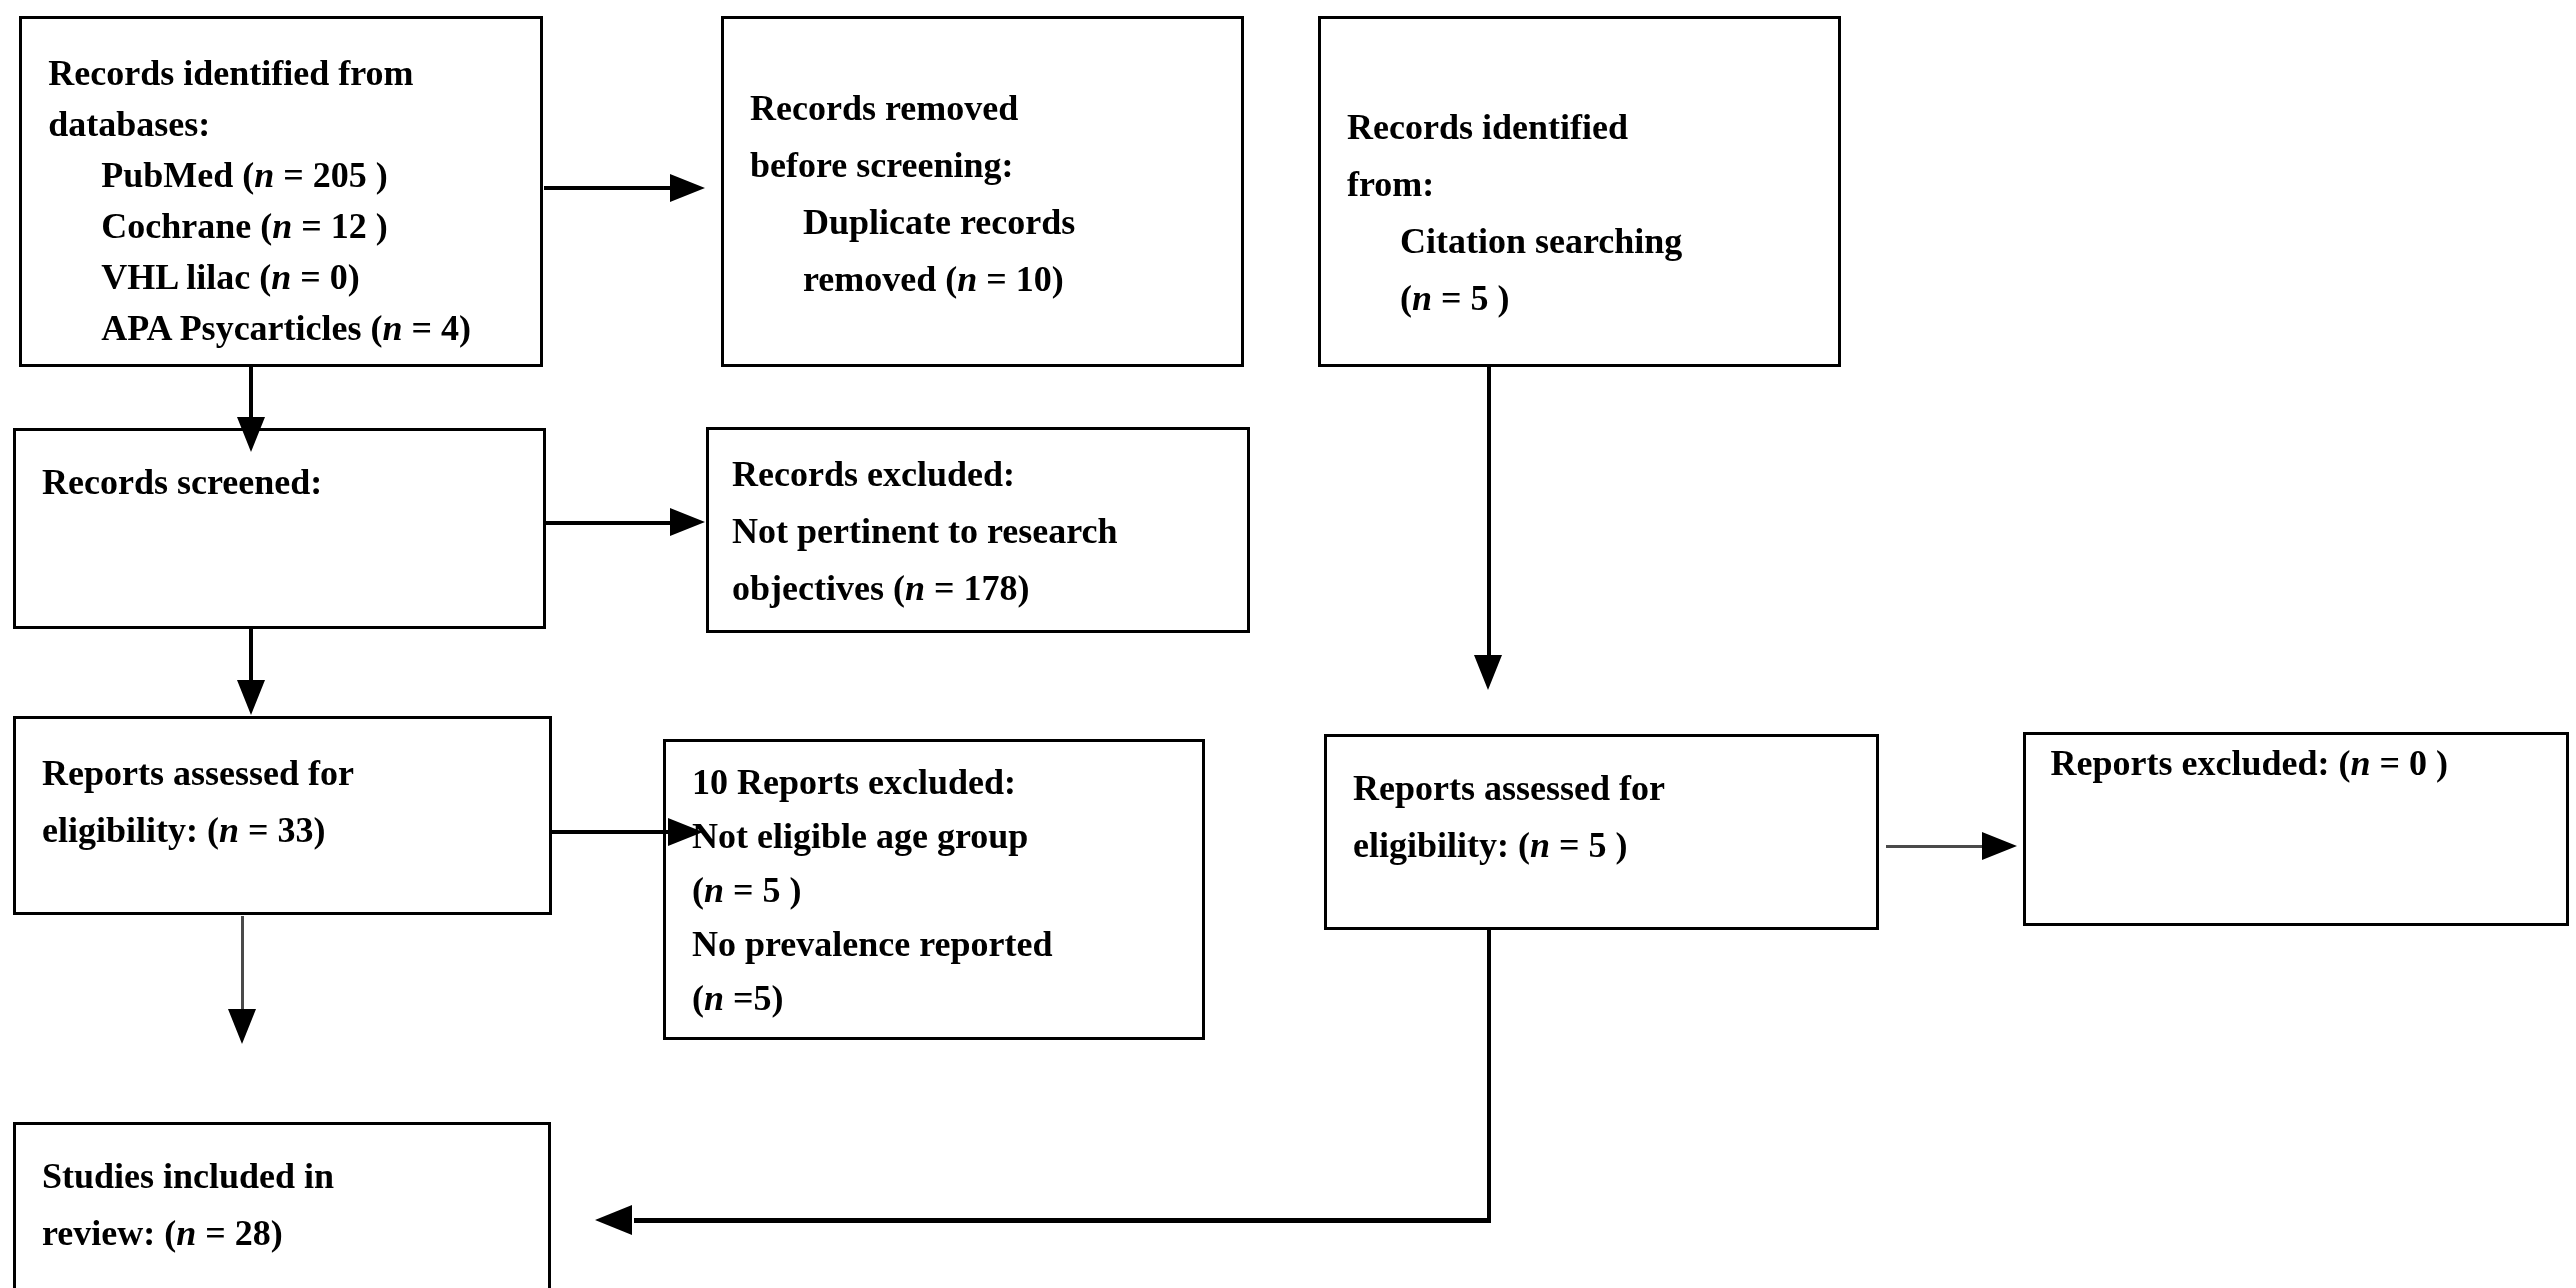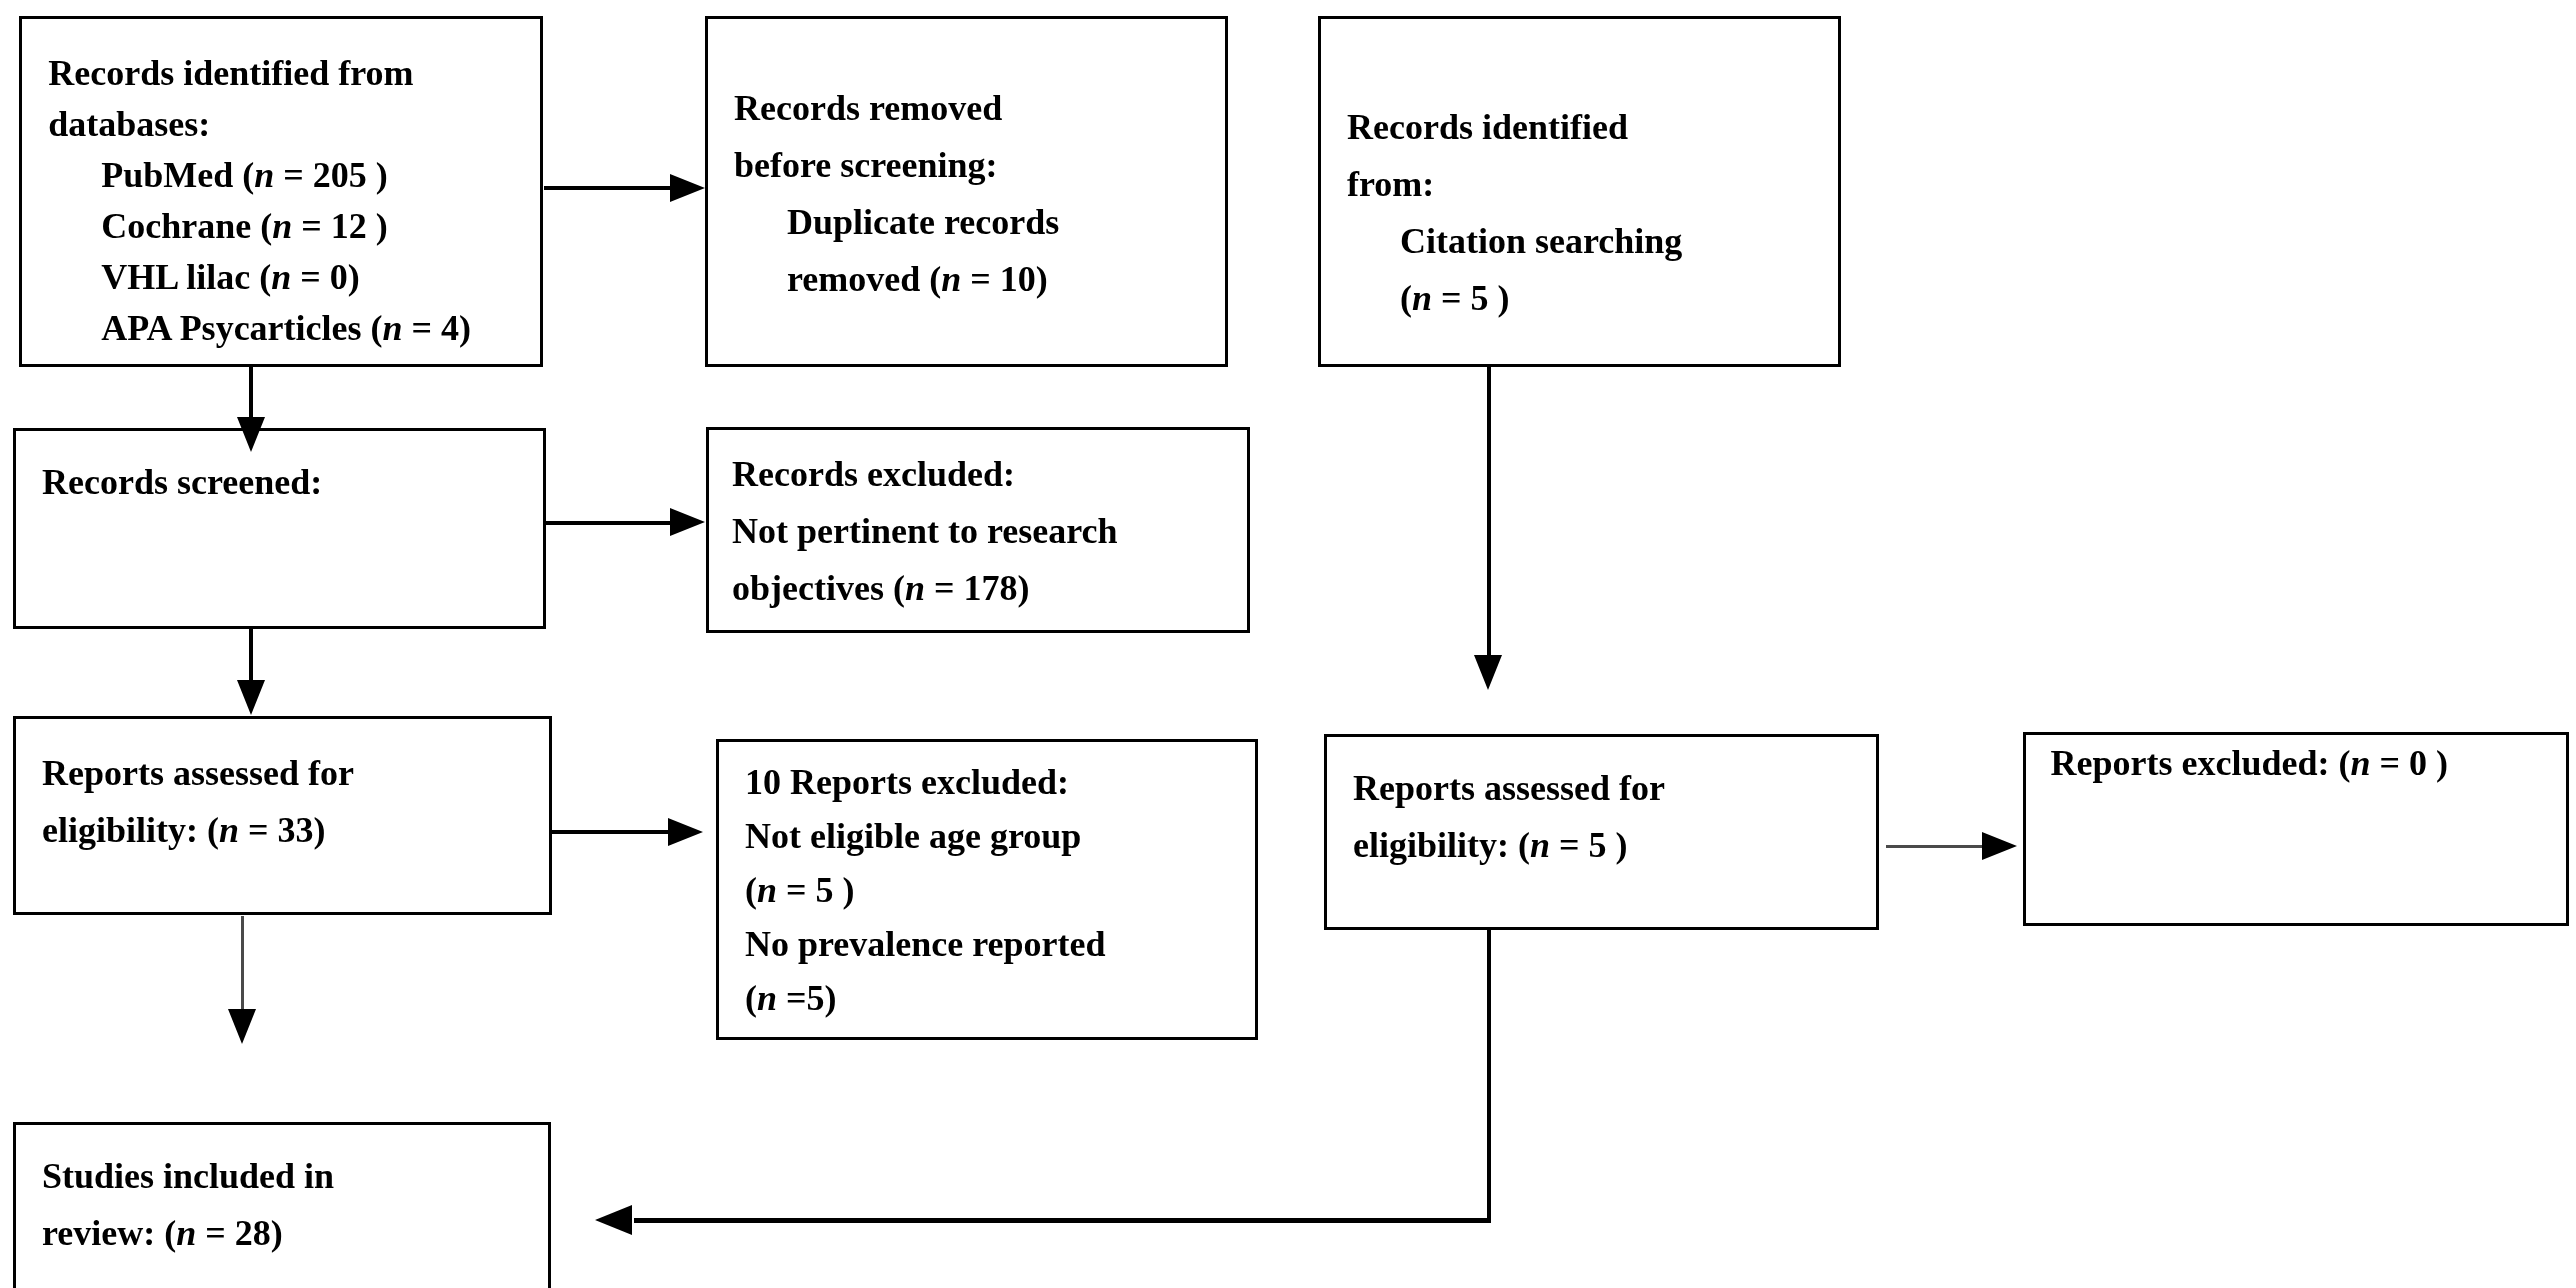--- a/index.html
+++ b/index.html
@@ -53,7 +53,7 @@
       <div class="line indent"><span>APA Psycarticles (</span><i>n</i><span> = 4)</span></div>
     </div>
 
-  <div class="box" style="left:705px;top:16px;width:523px;height:351px;padding:61px 13px 0 26px;">
+  <div class="box" style="left:721px;top:16px;width:523px;height:351px;padding:61px 13px 0 26px;">
       <div class="line"><span>Records removed</span></div>
       <div class="line"><span>before screening:</span></div>
       <div class="line indent"><span>Duplicate records</span></div>

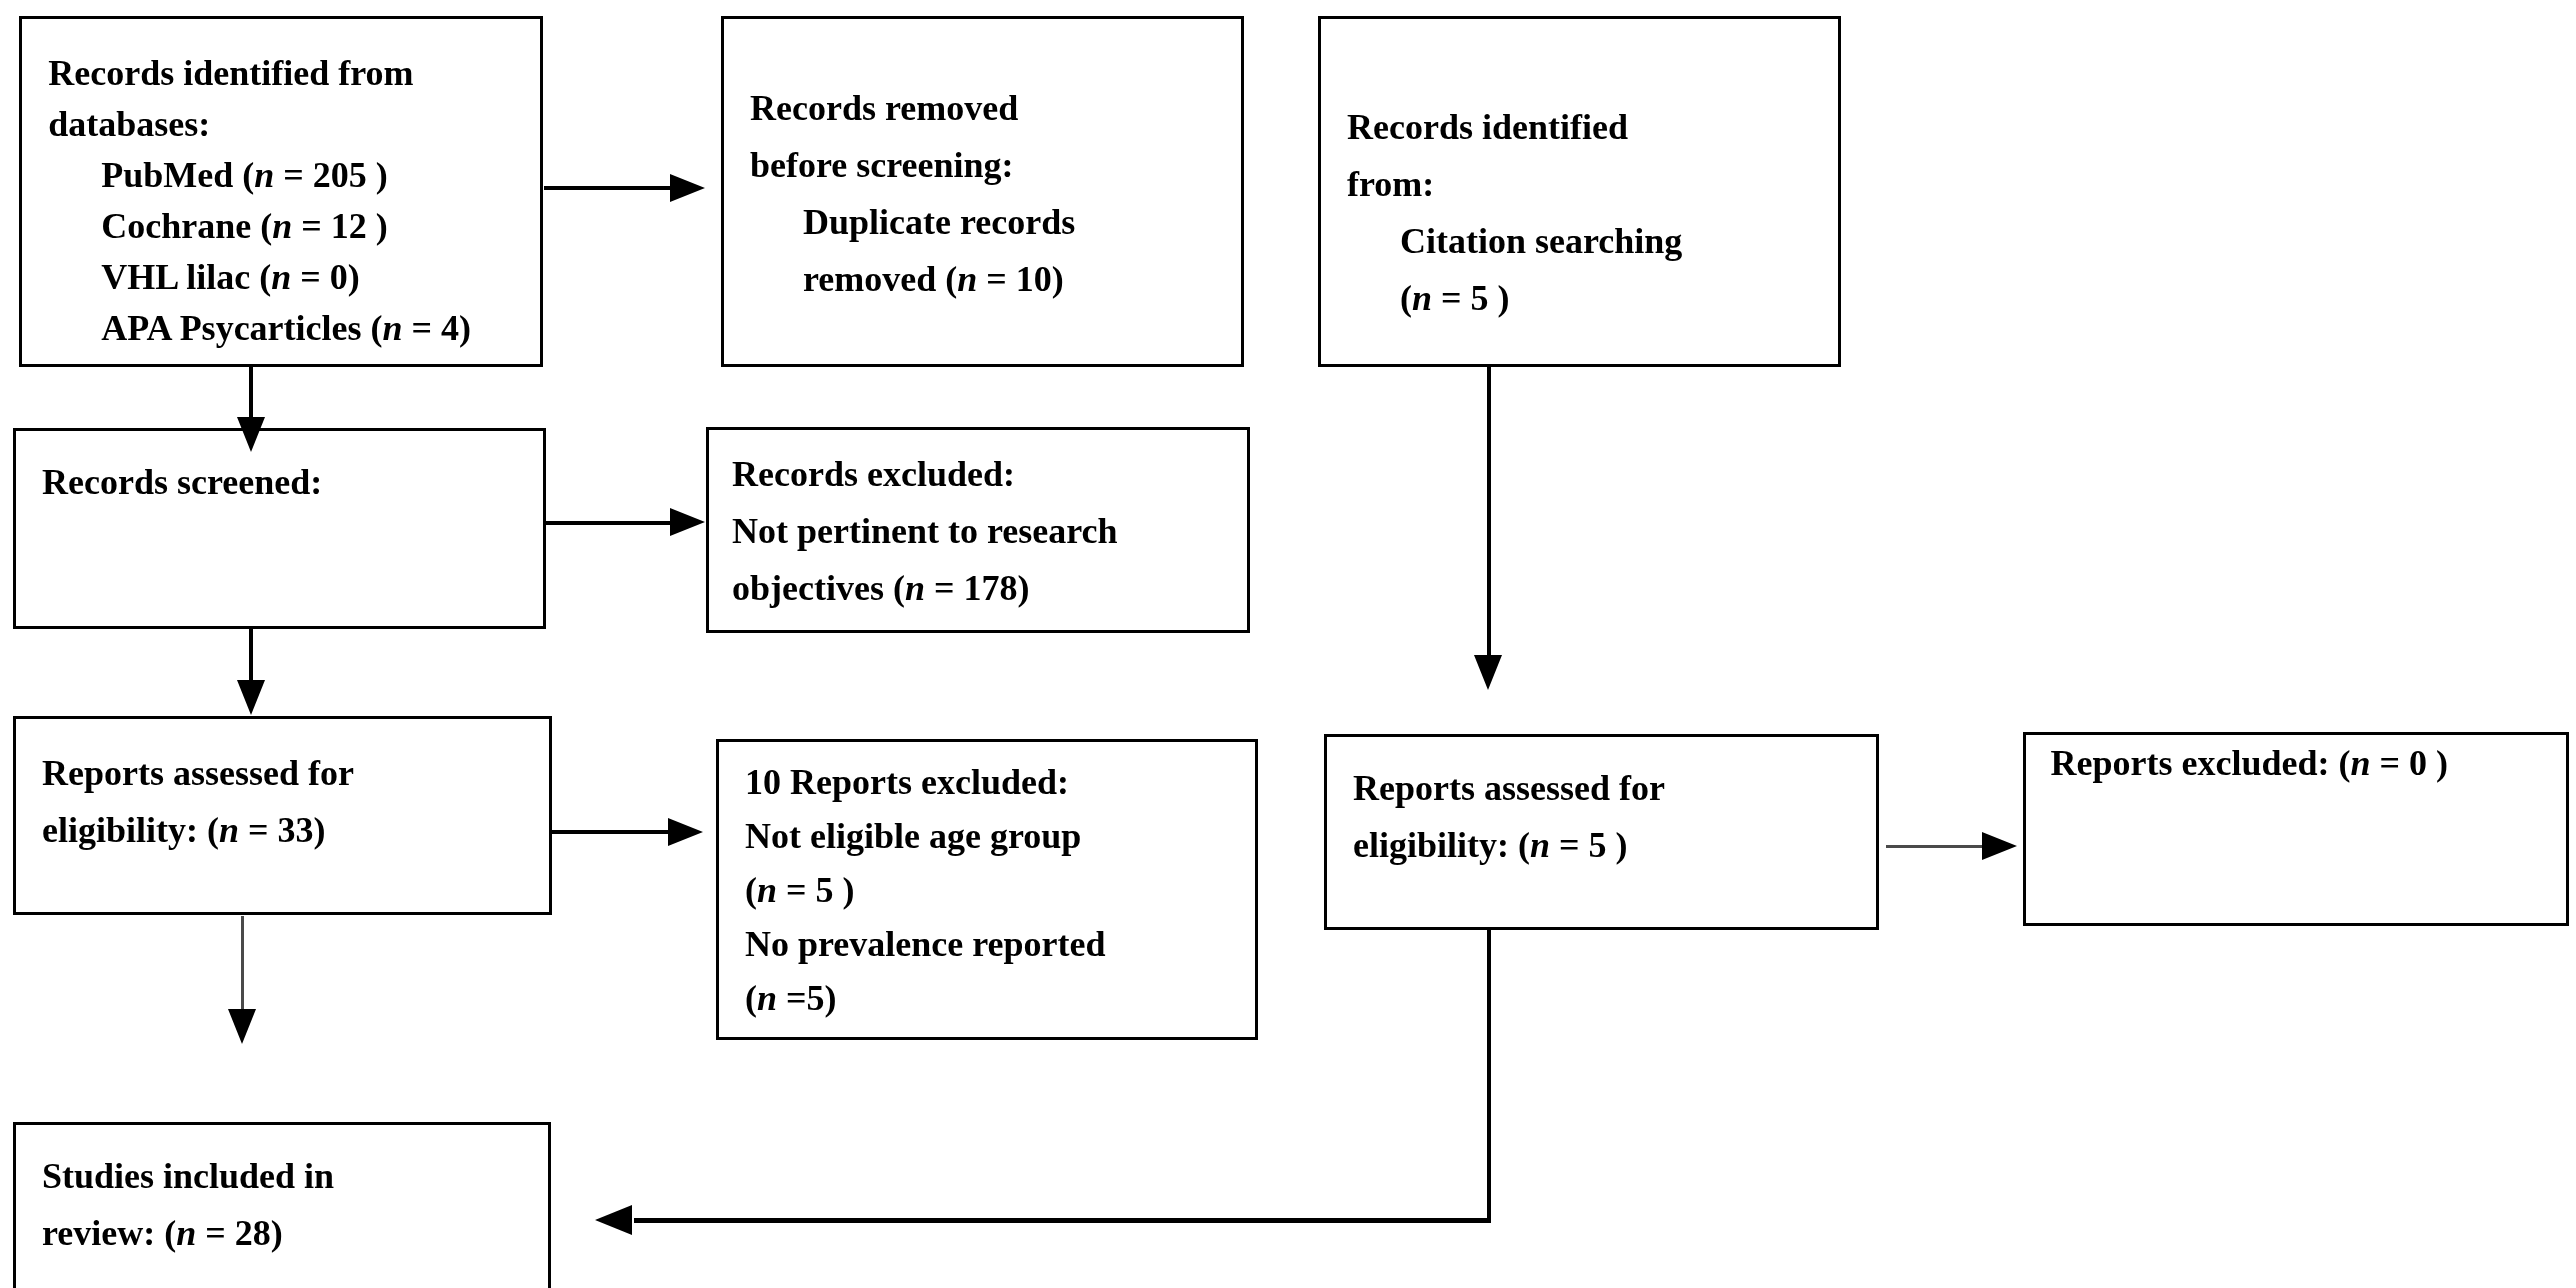--- a/index.html
+++ b/index.html
@@ -82,7 +82,7 @@
       <div class="line"><span>eligibility: (</span><i>n</i><span> = 33)</span></div>
     </div>
 
-  <div class="box lh84" style="left:716px;top:739px;width:542px;height:301px;padding:13px 13px 0 26px;">
+  <div class="box lh84" style="left:663px;top:739px;width:542px;height:301px;padding:13px 13px 0 26px;">
       <div class="line"><span>10 Reports excluded:</span></div>
       <div class="line"><span>Not eligible age group</span></div>
       <div class="line"><span>(</span><i>n</i><span> = 5 )</span></div>

